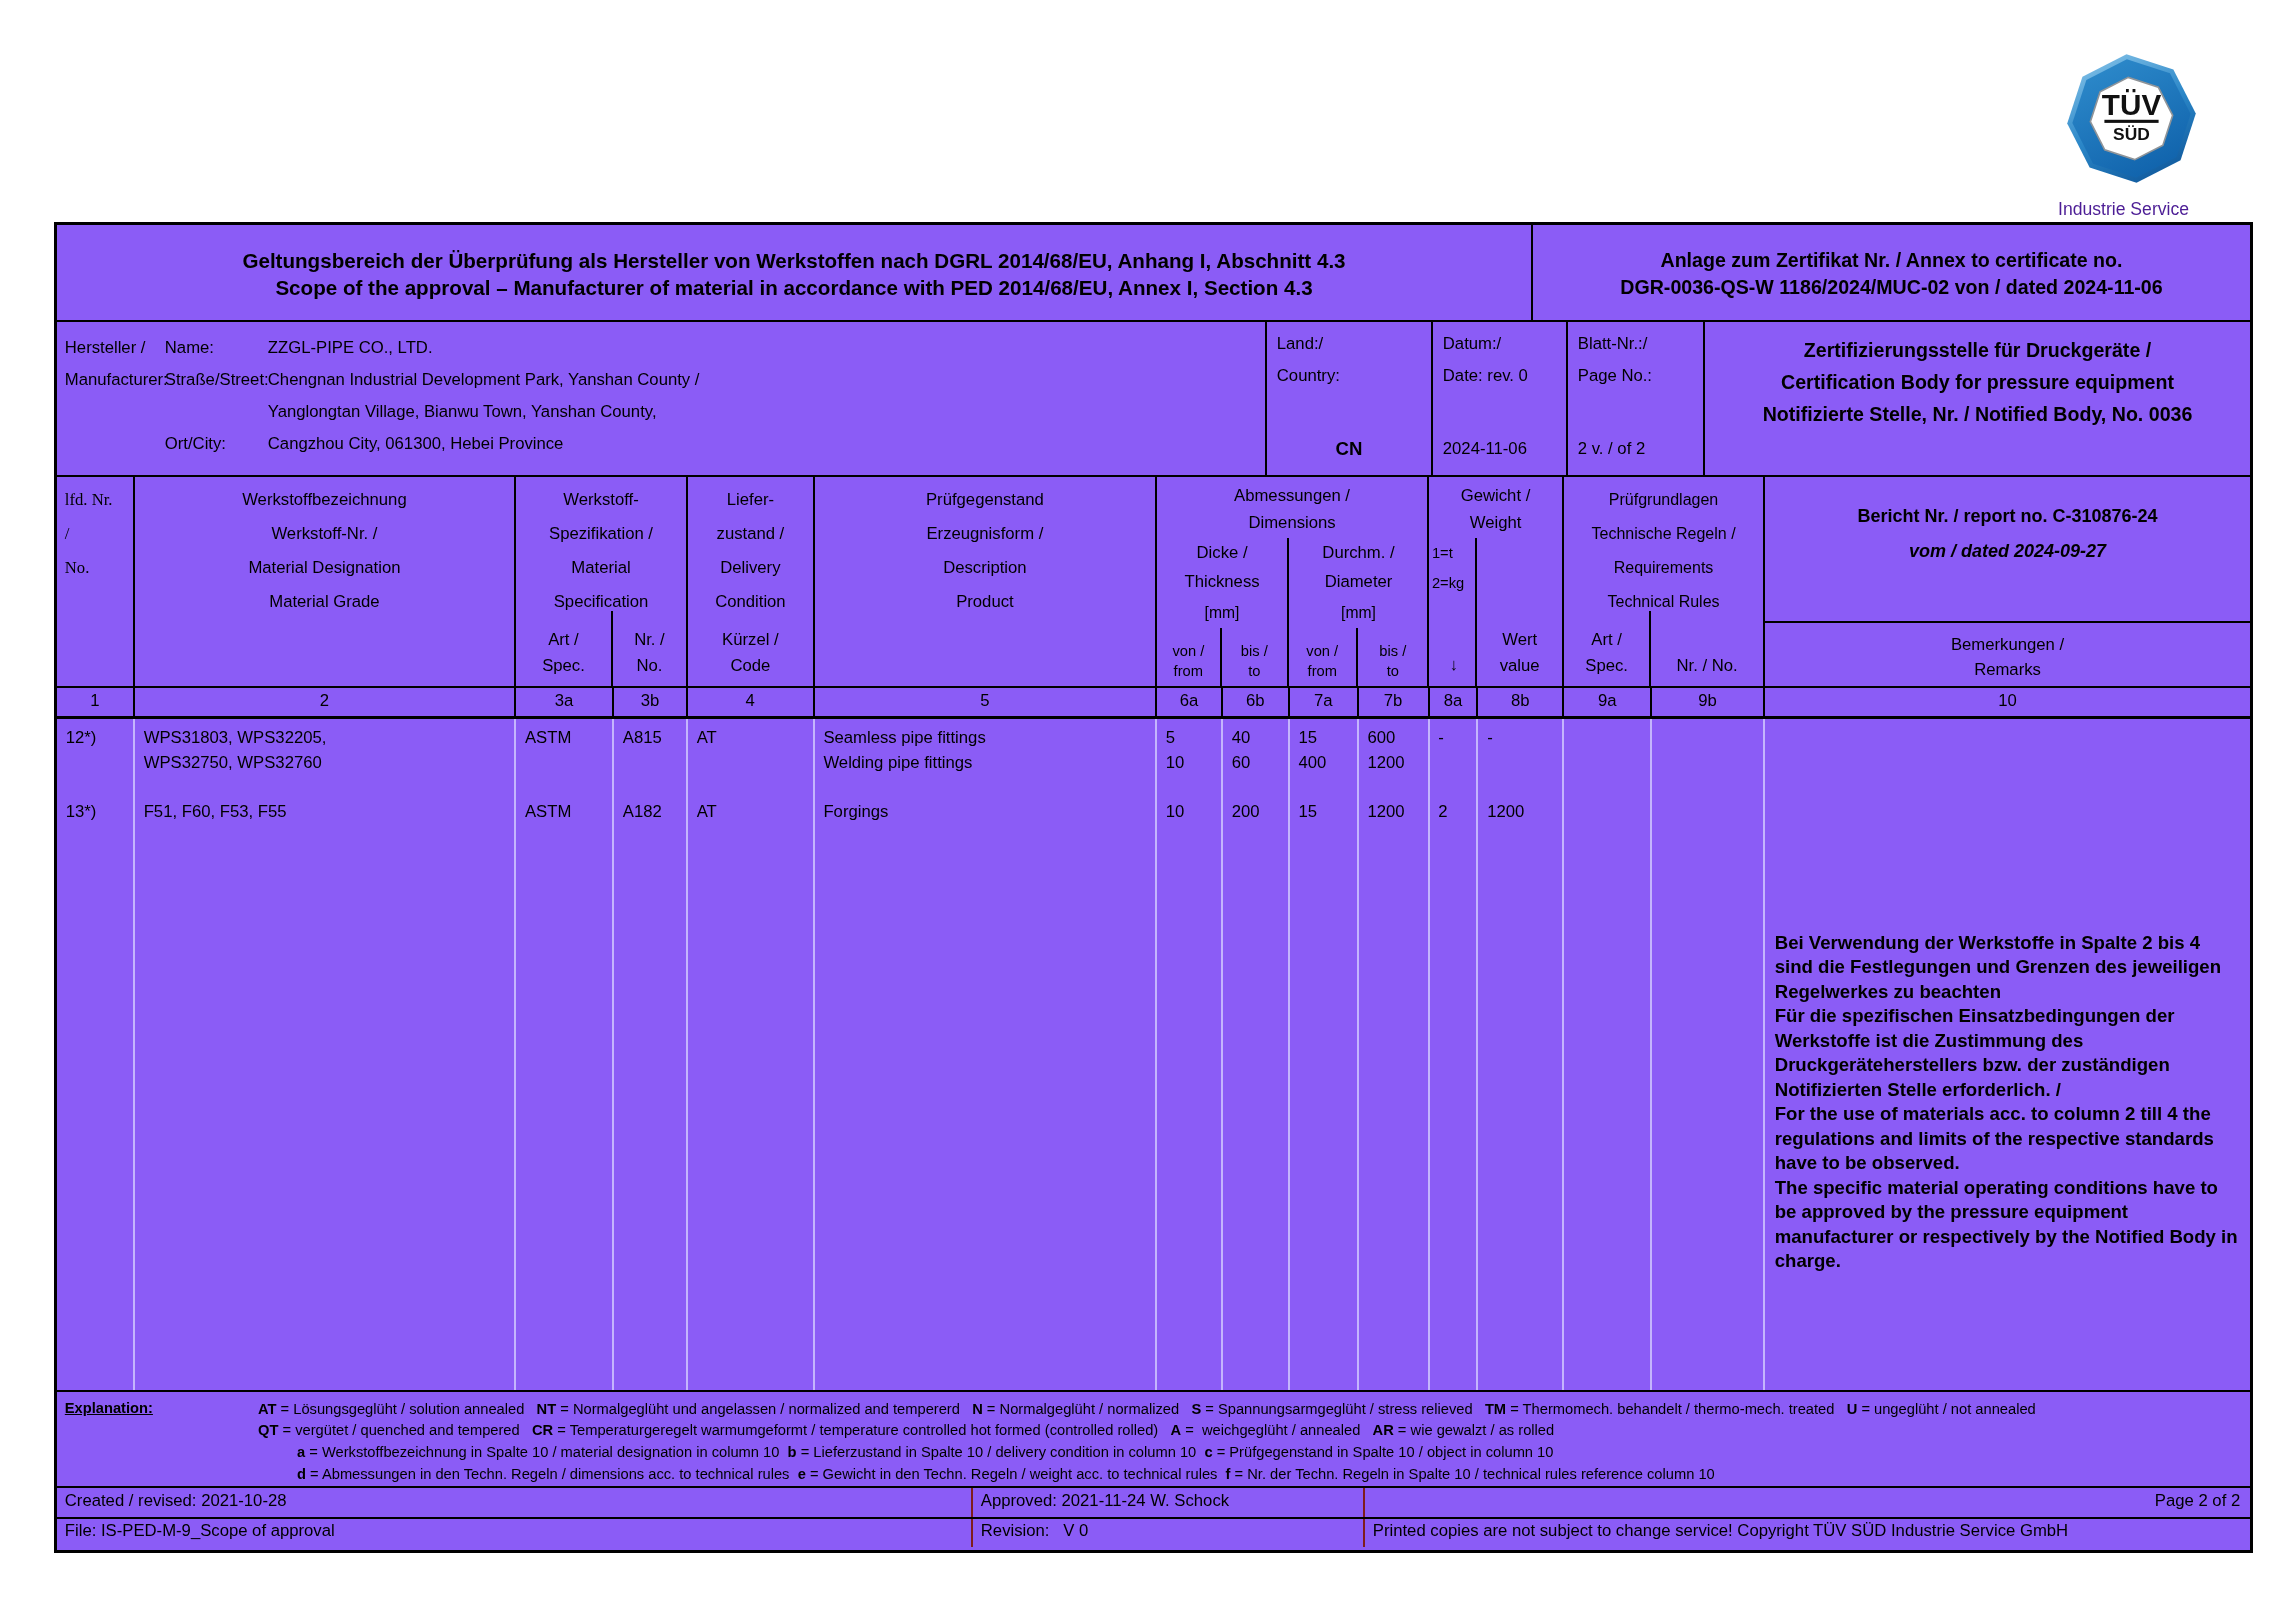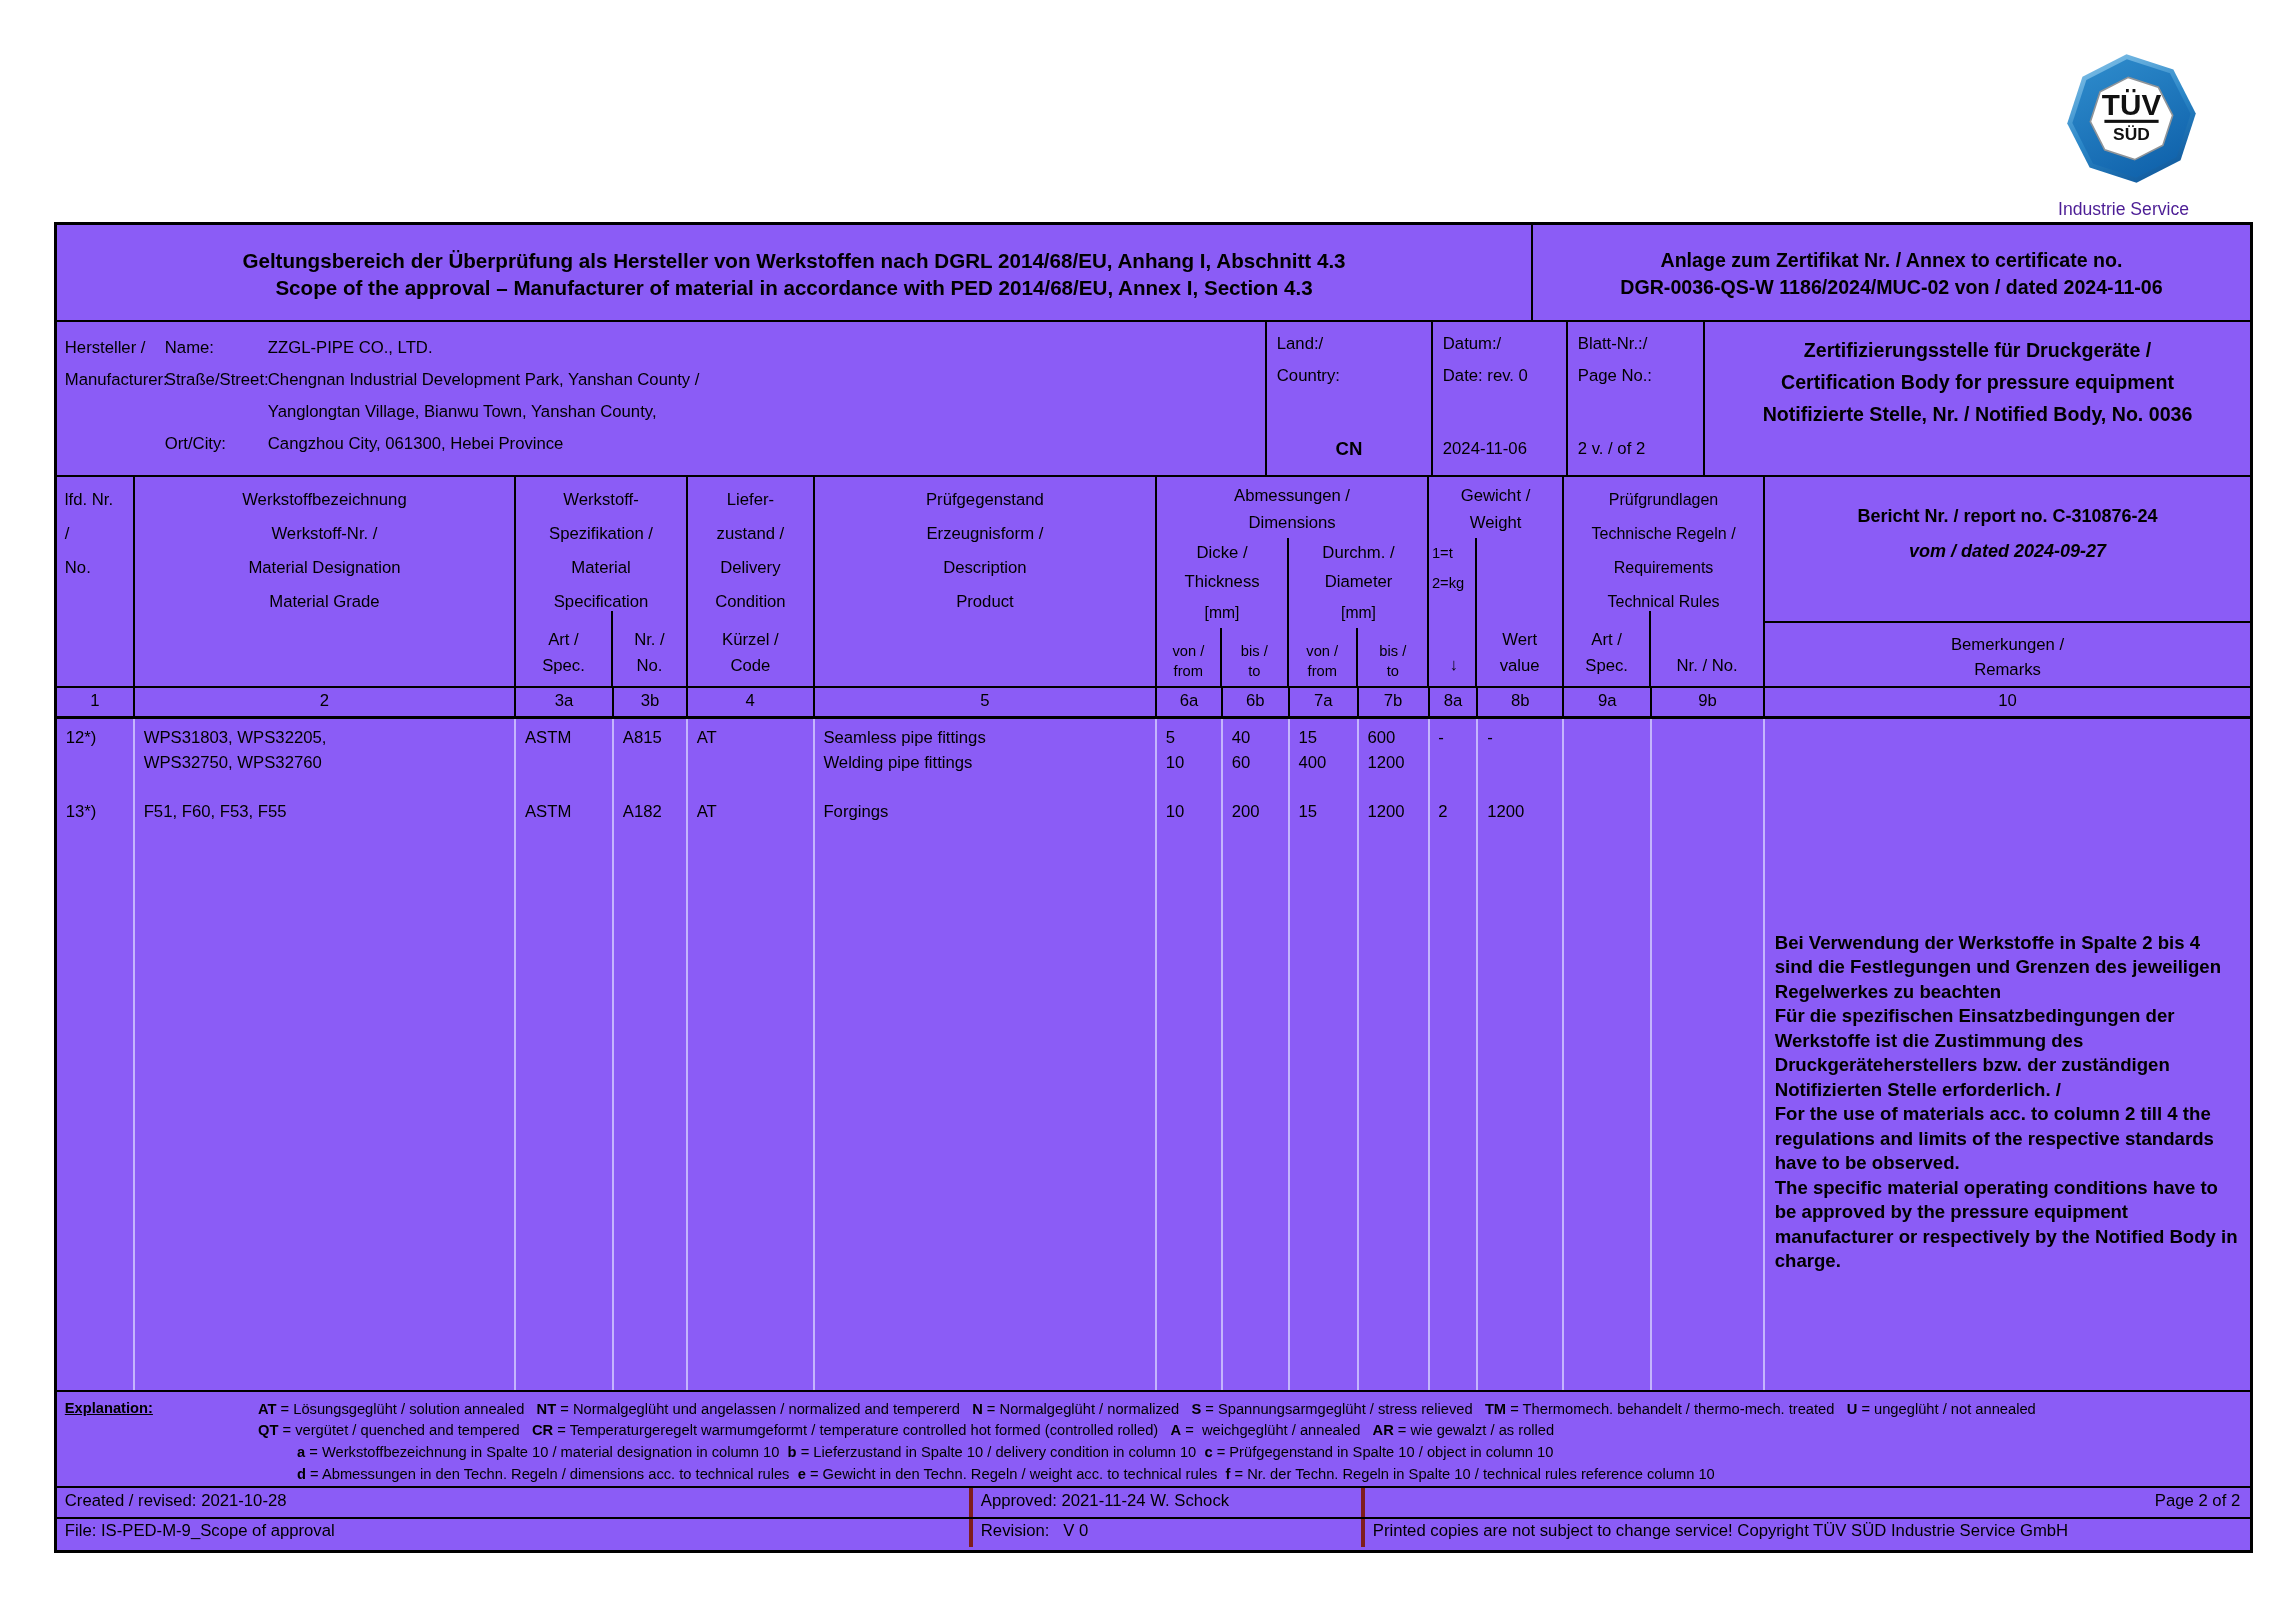--- a/index.html
+++ b/index.html
@@ -42,7 +42,7 @@
   .thead{display:flex;height:211px;border-bottom:2px solid #000;font-size:16.7px;}
   .hcell{border-right:2px solid #000;display:flex;flex-direction:column;}
   .hlines{text-align:center;padding-top:5.9px;line-height:34px;white-space:pre-line;}
-  .hl-left{text-align:left;padding-left:7.8px;}
+  .hl-left{text-align:left;padding-left:7.8px;font-family:Liberation Serif, serif;}
   .subrow{flex:1;display:flex;}
   .sub{display:flex;flex-direction:column;justify-content:flex-end;padding-bottom:7.8px;text-align:center;line-height:25.5px;white-space:pre-line;}
   .htop{height:61px;text-align:center;line-height:27.4px;padding-top:4.9px;white-space:pre-line;}

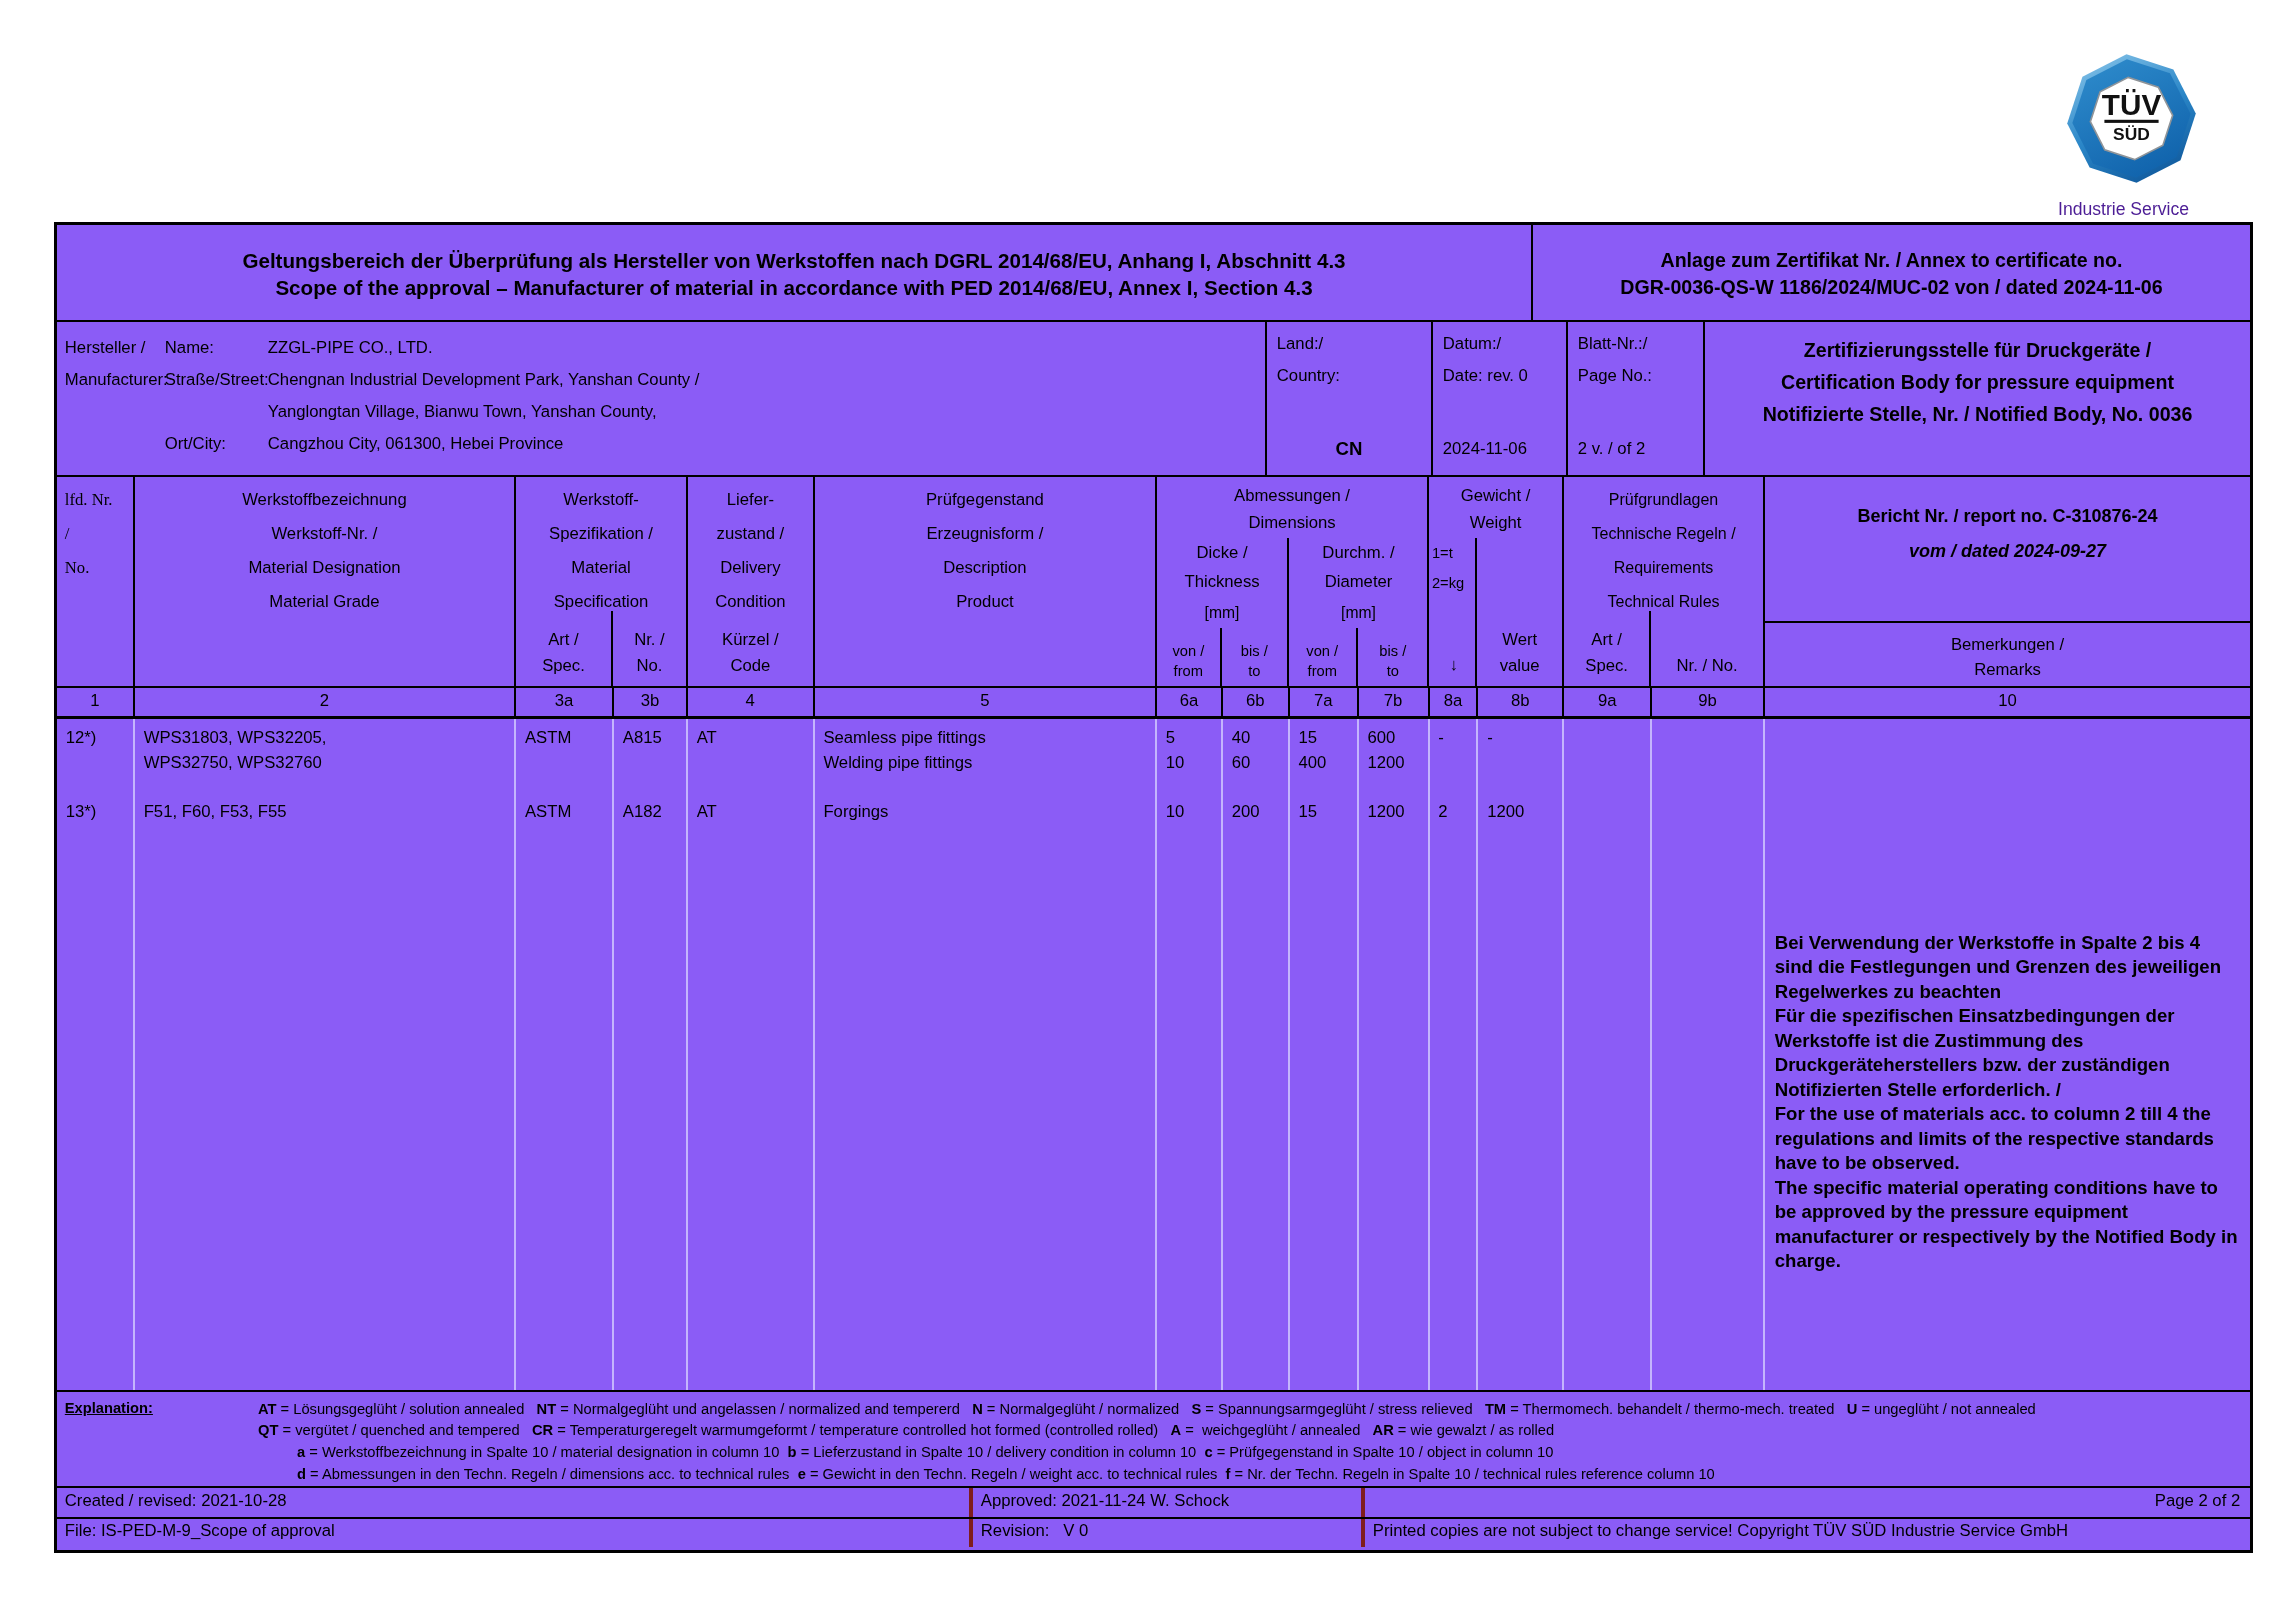--- a/index.html
+++ b/index.html
@@ -91,7 +91,7 @@
   .frow{display:flex;font-size:16.7px;}
   .f1{height:33px;border-top:2.9px solid #000;border-bottom:2.9px solid #000;line-height:26.5px;}
   .f2{height:28px;line-height:24.5px;}
-  .fcell{border-right:4px solid #7f1d1d;padding-left:7.8px;white-space:pre-wrap;}
+  .fcell{border-right:2px solid #7f1d1d;padding-left:7.8px;white-space:pre-wrap;}
   .fc1{width:916px;}
   .fc2{width:392px;}
   .fc3{flex:1;border-right:none;}

